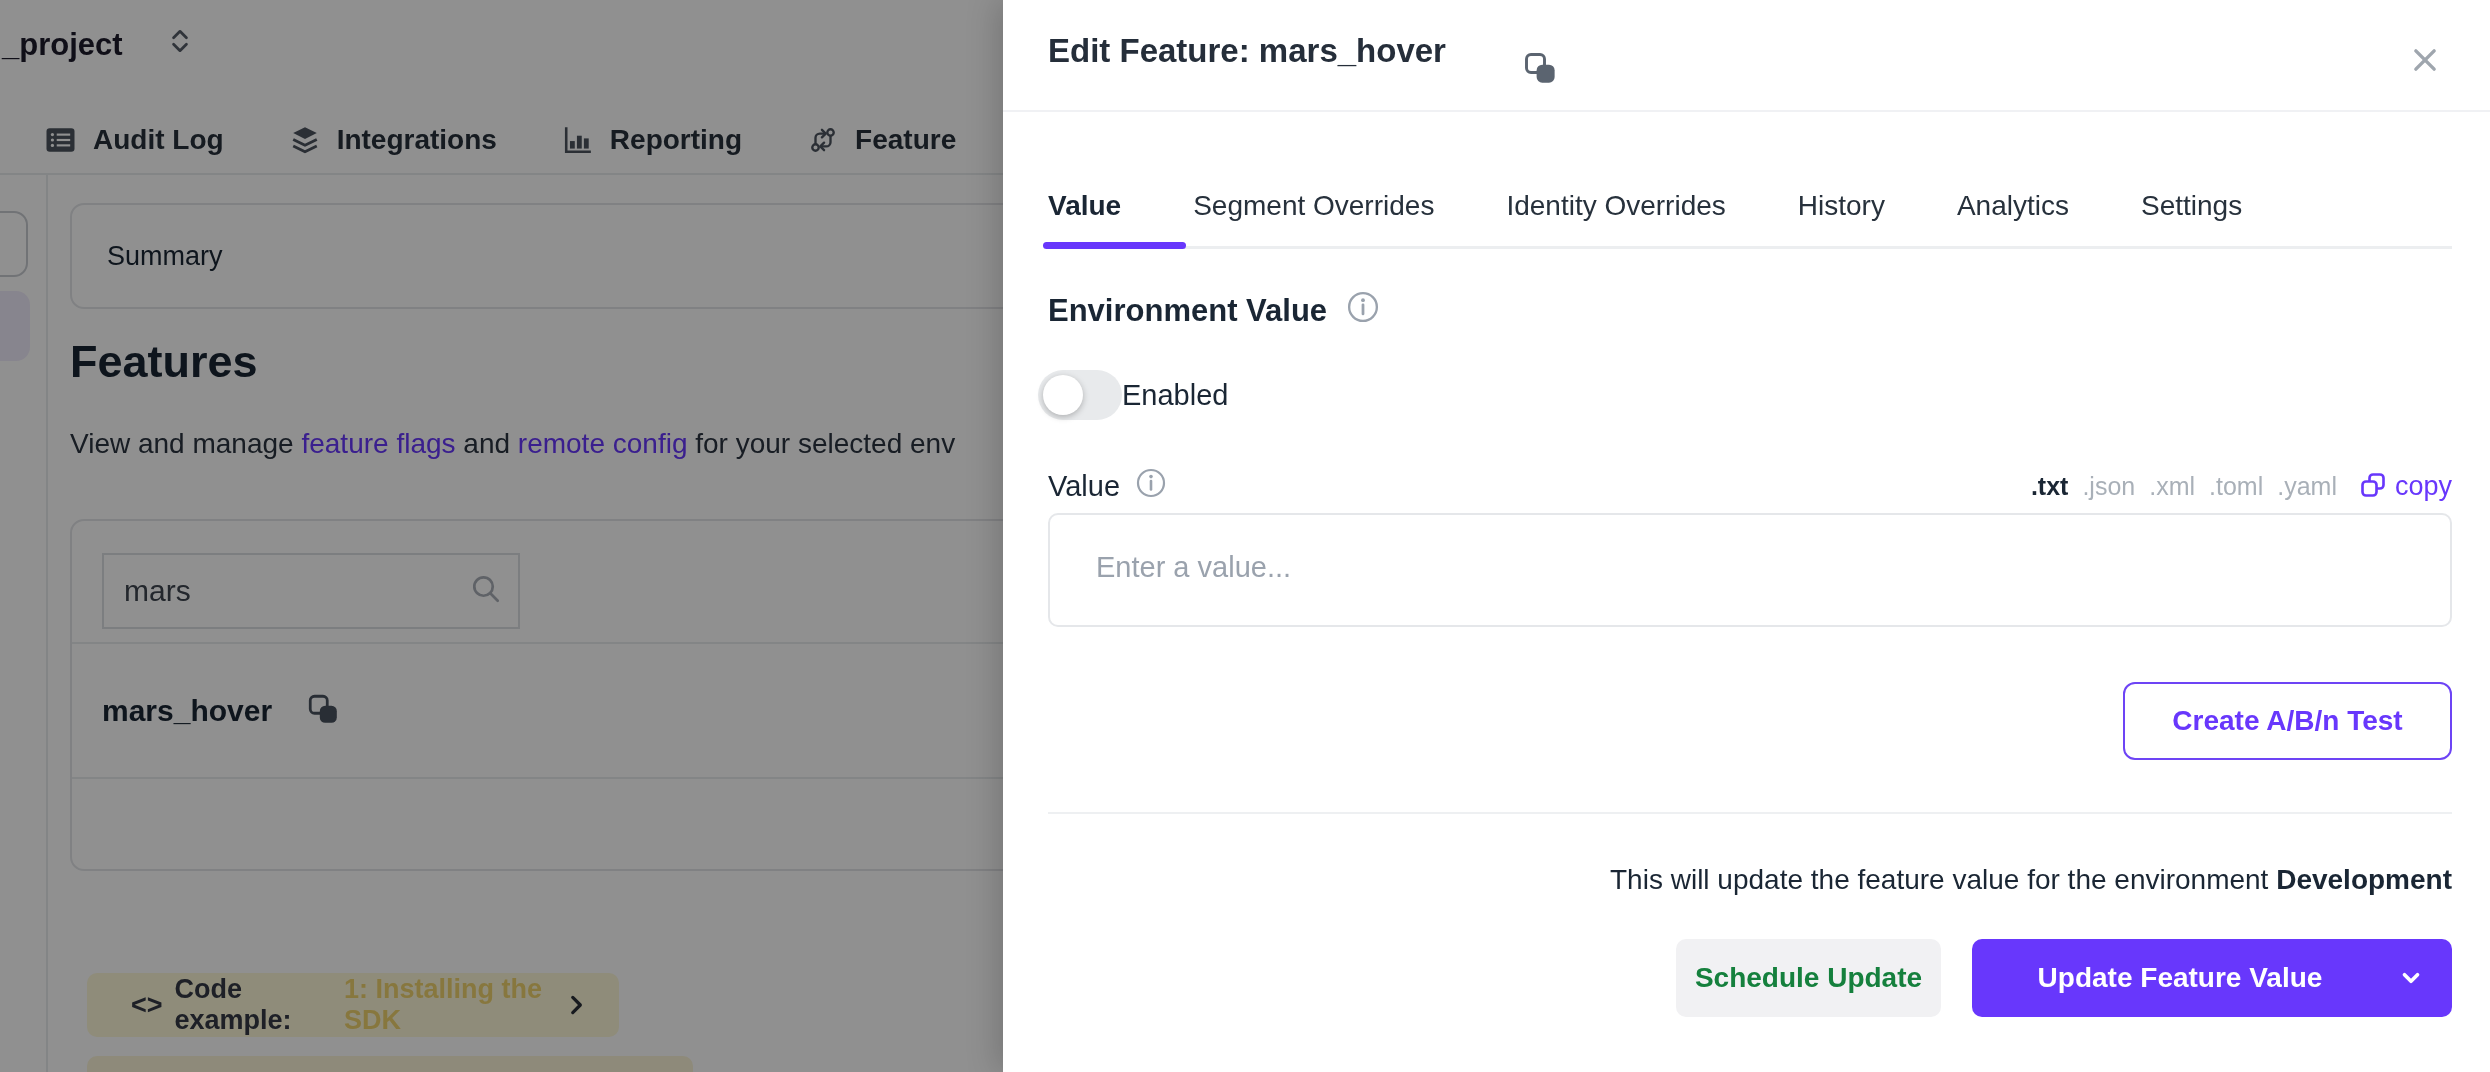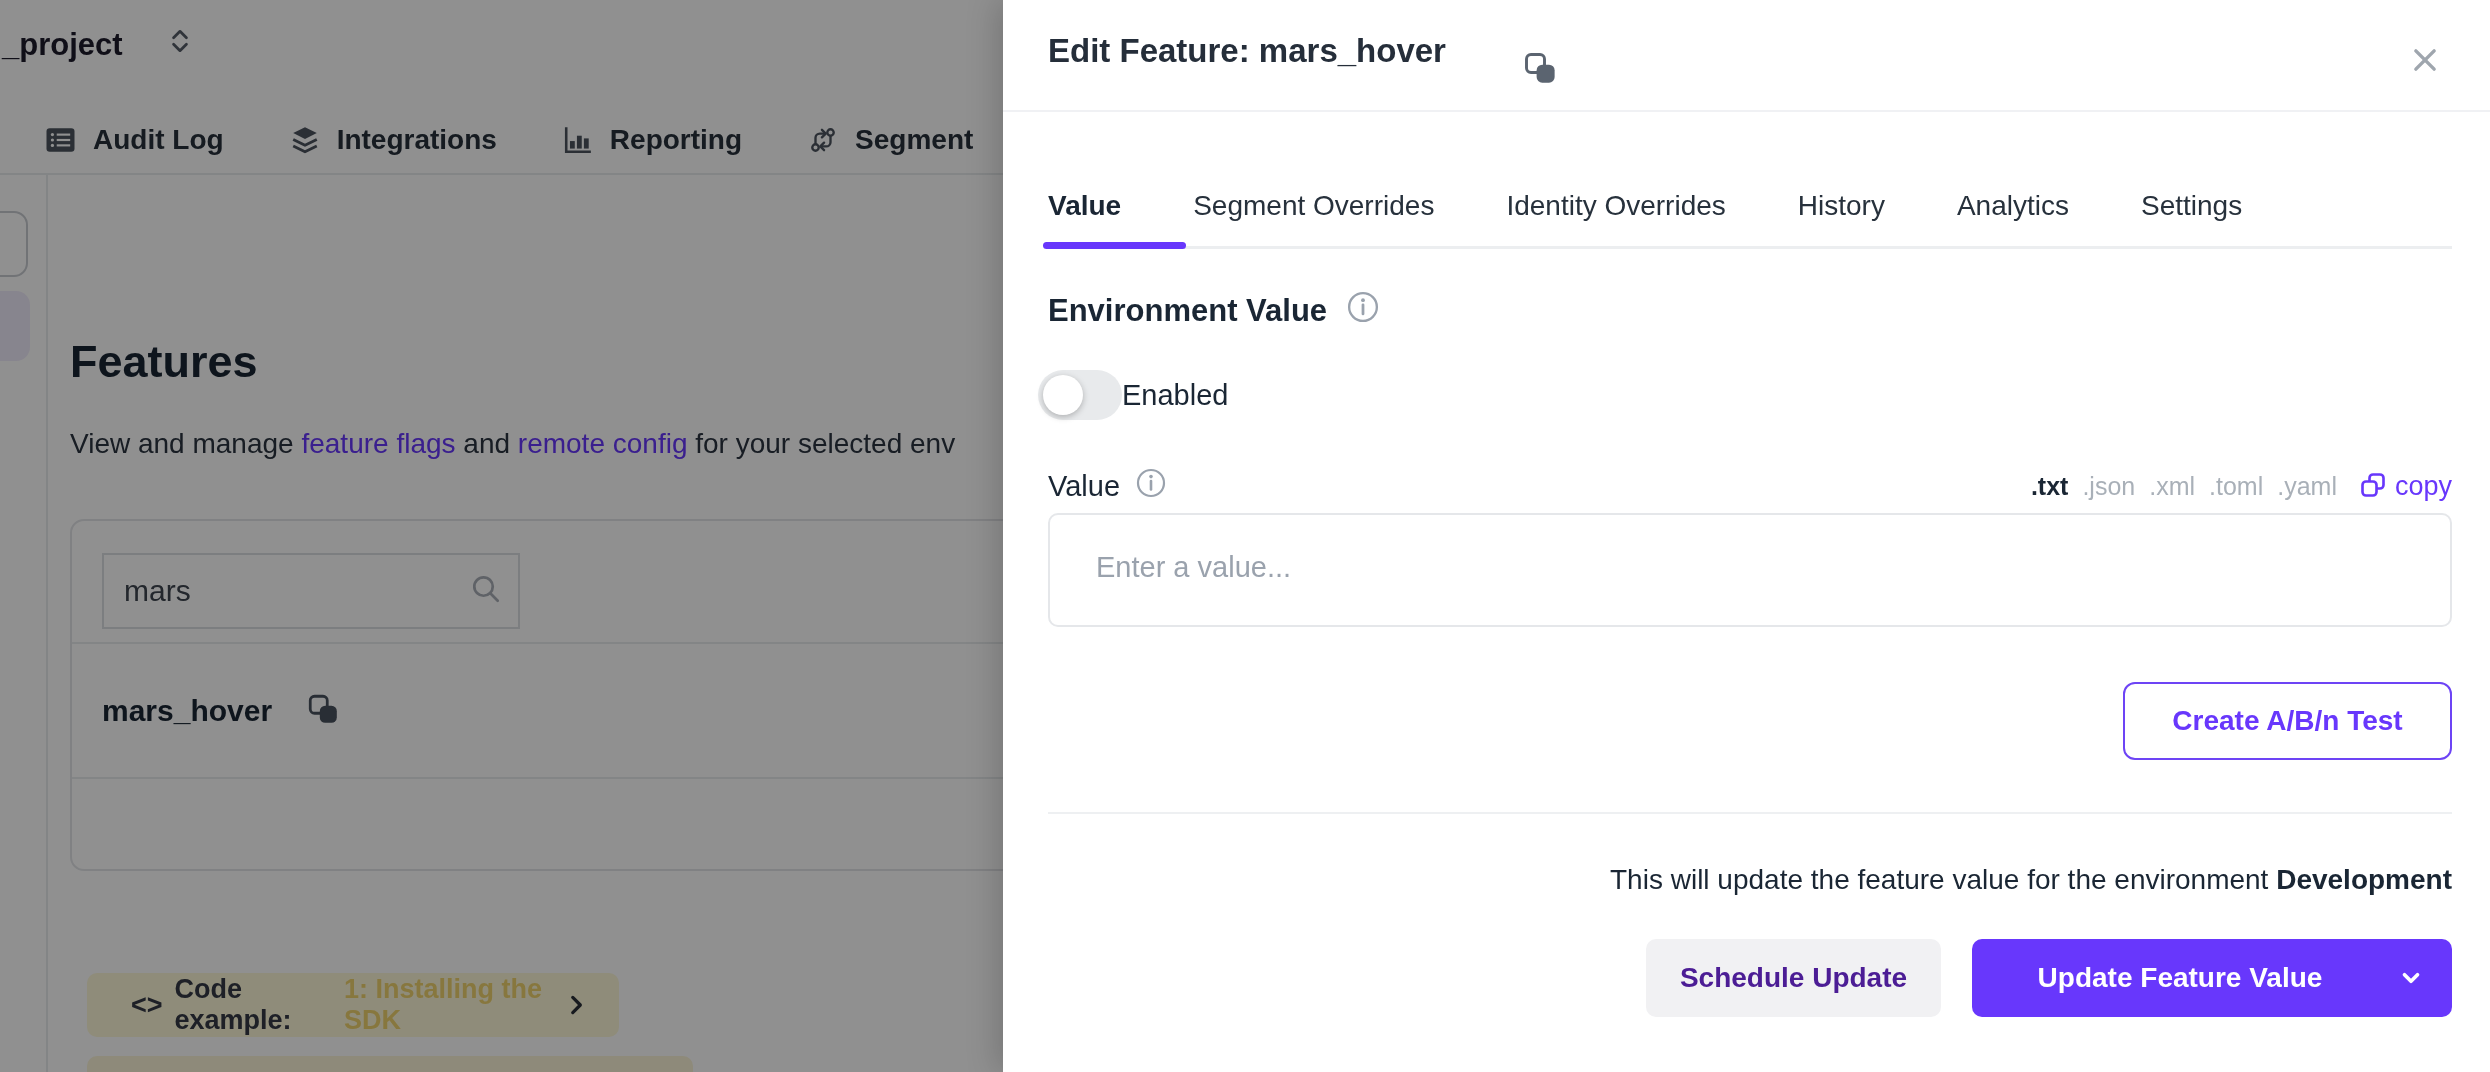--- a/index.html
+++ b/index.html
@@ -167,7 +167,7 @@
               <path d="M15 16.5 L11.5 20 L15 23.5" stroke="#4c545f" stroke-width="2.2" fill="none" stroke-linecap="round" stroke-linejoin="round"></path>
             </svg>
         </span>
-        <span>Segment</span>
+        <span>Feature</span>
       </div>
     </div>
 

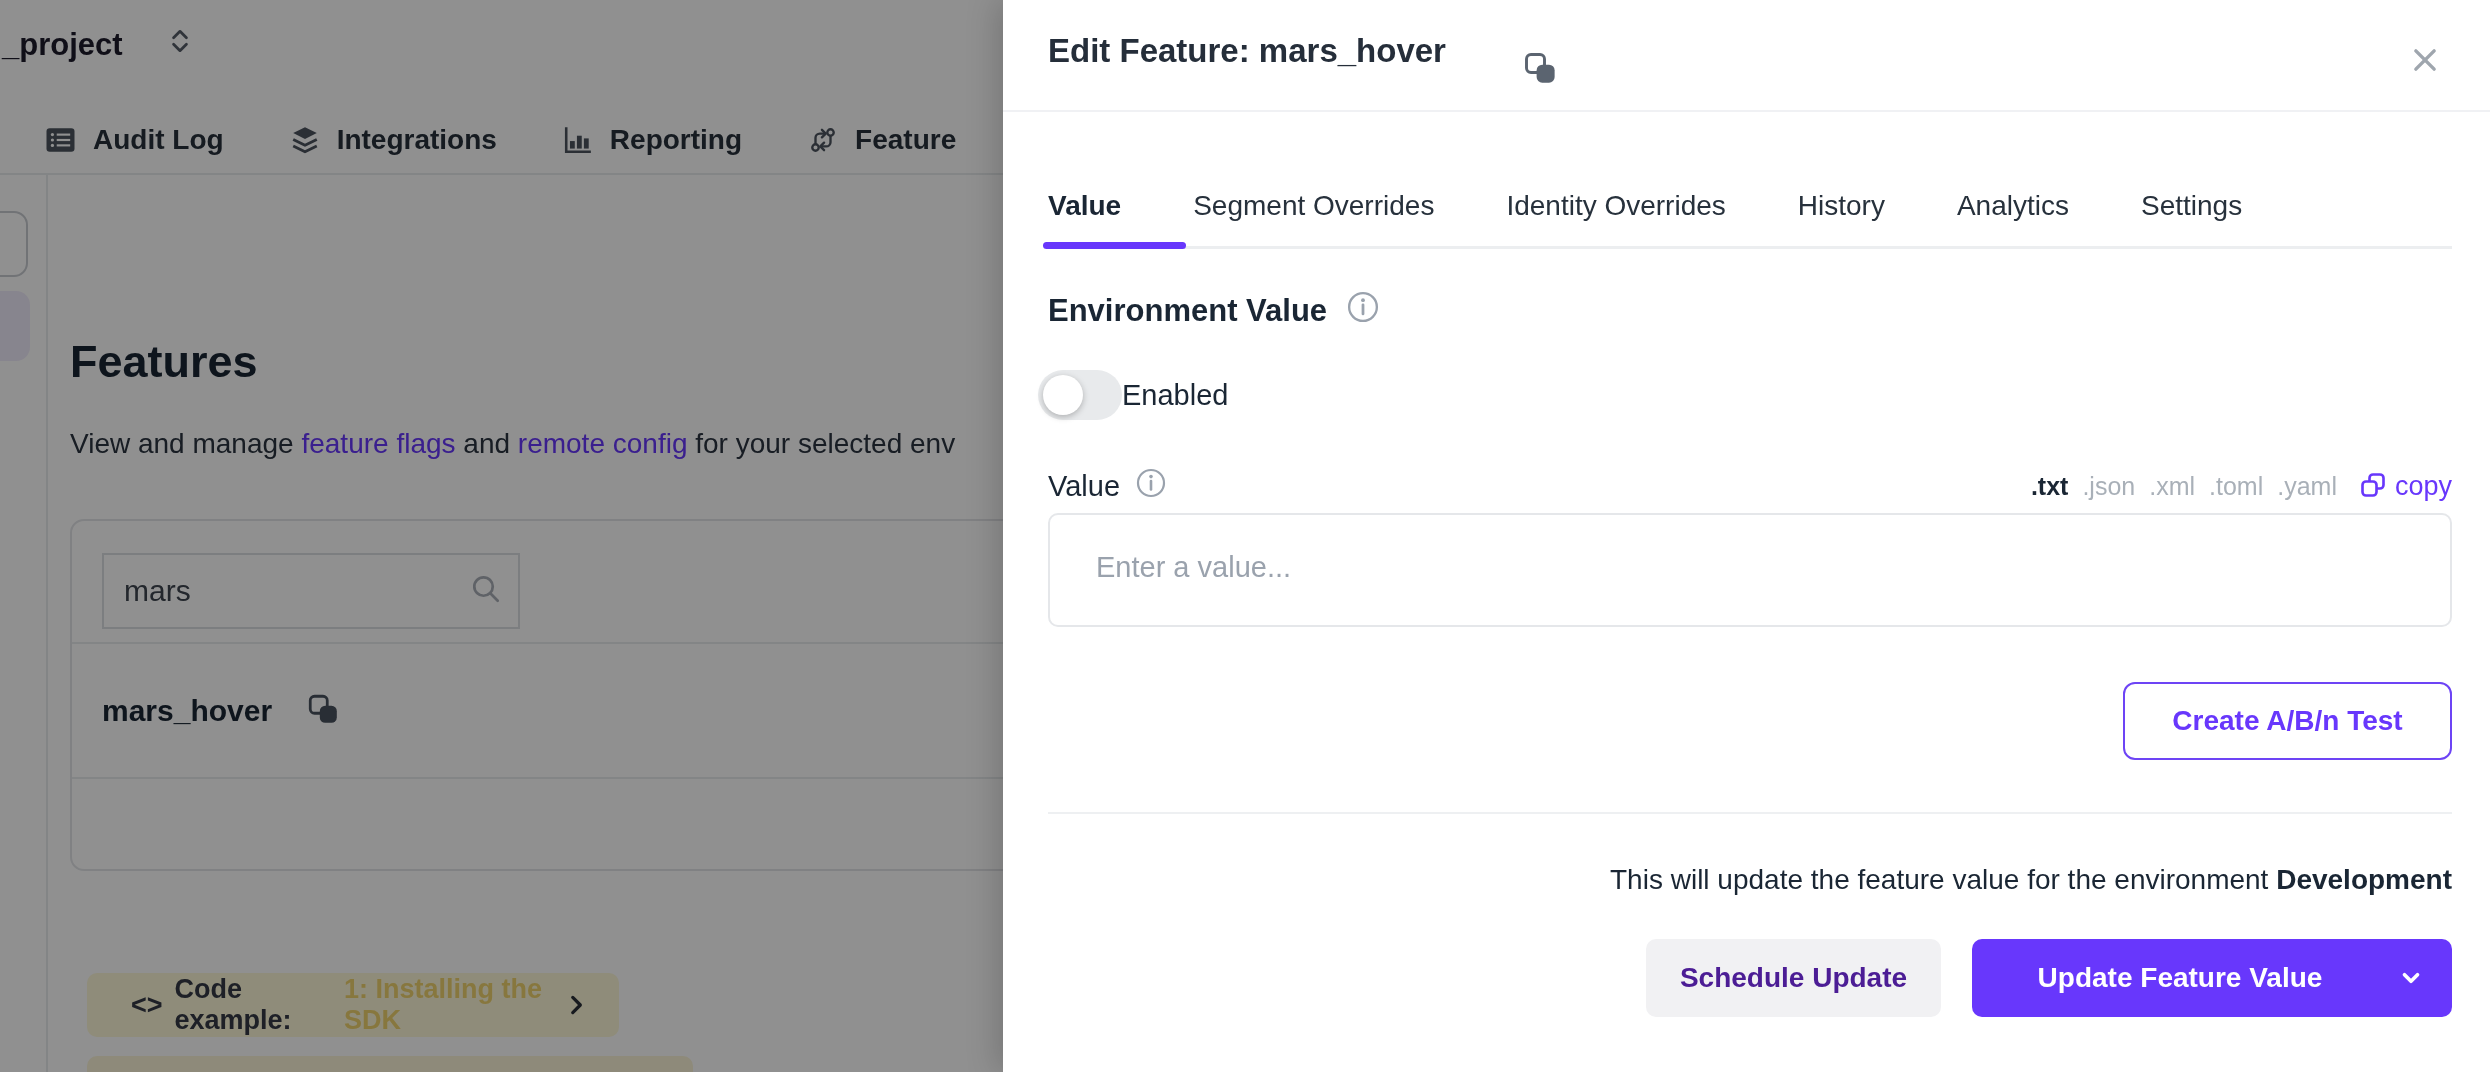--- a/index.html
+++ b/index.html
@@ -176,6 +176,9 @@
     <div class="side-tile-1"></div>
     <div class="side-tile-2"></div>
 
+    <div class="summary-box">
+      <span>Summary</span>
+    </div>
 
     <div class="features-title">Features</div>
 

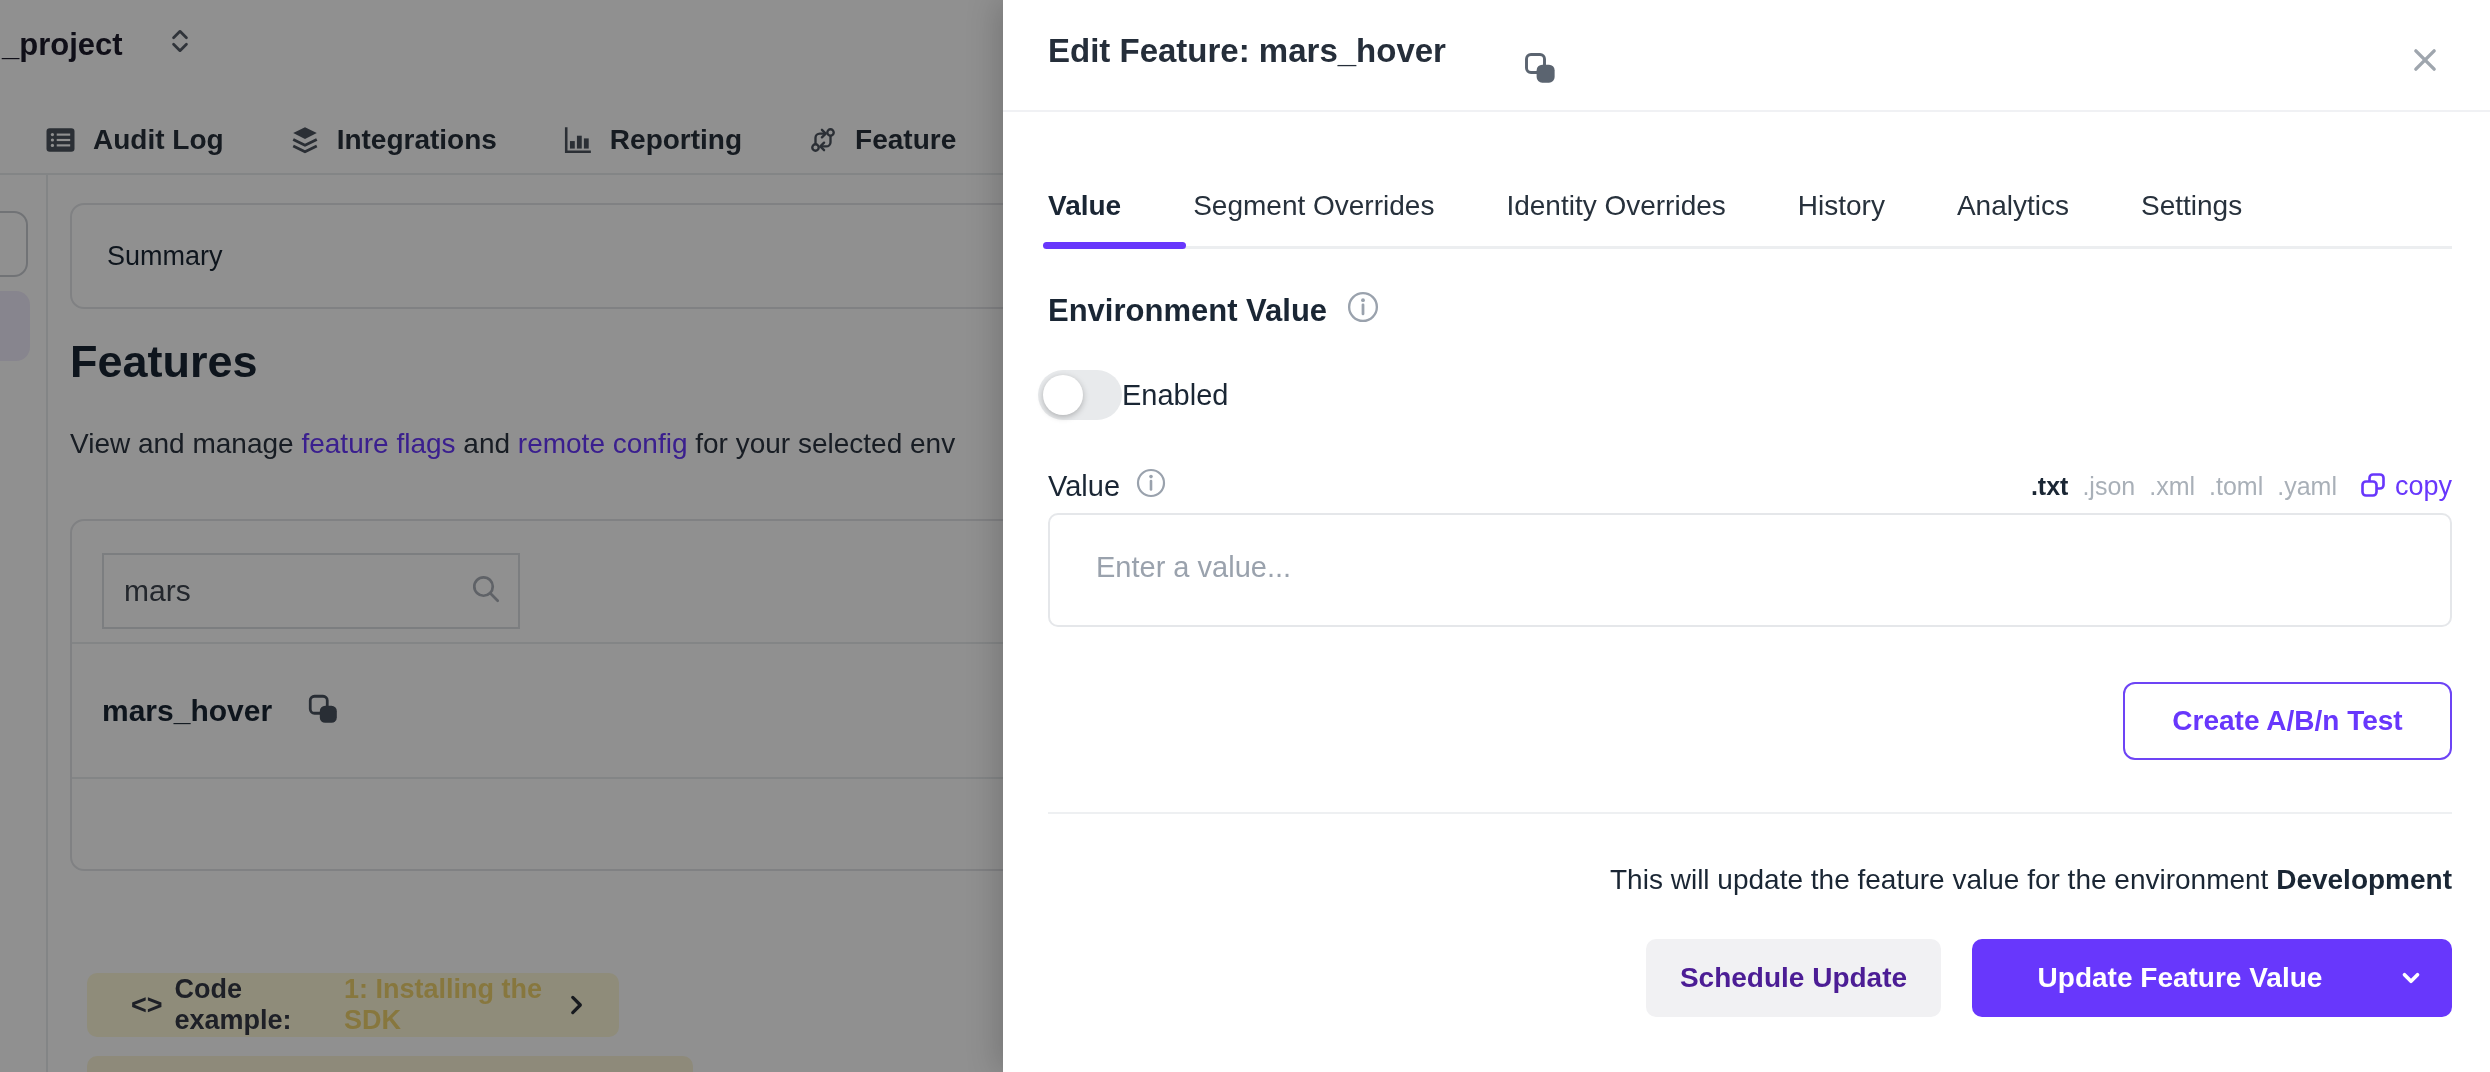--- a/index.html
+++ b/index.html
@@ -92,8 +92,8 @@
   .m-note b { font-weight:700; }
   .m-actions { position:absolute; right:38px; top:939px; display:flex; gap:31px; }
   .btn-schedule {
-    width:295px; height:78px; background:#f1f1f3; border:none; border-radius:10px;
-    font-size:28px; font-weight:700; color:#4c1d95; display:flex; align-items:center; justify-content:center; cursor:pointer;
+    width:265px; height:78px; background:#f1f1f3; border:none; border-radius:10px;
+    font-size:28px; font-weight:700; color:#15803d; display:flex; align-items:center; justify-content:center; cursor:pointer;
     font-family:inherit;
   }
   .btn-update {

